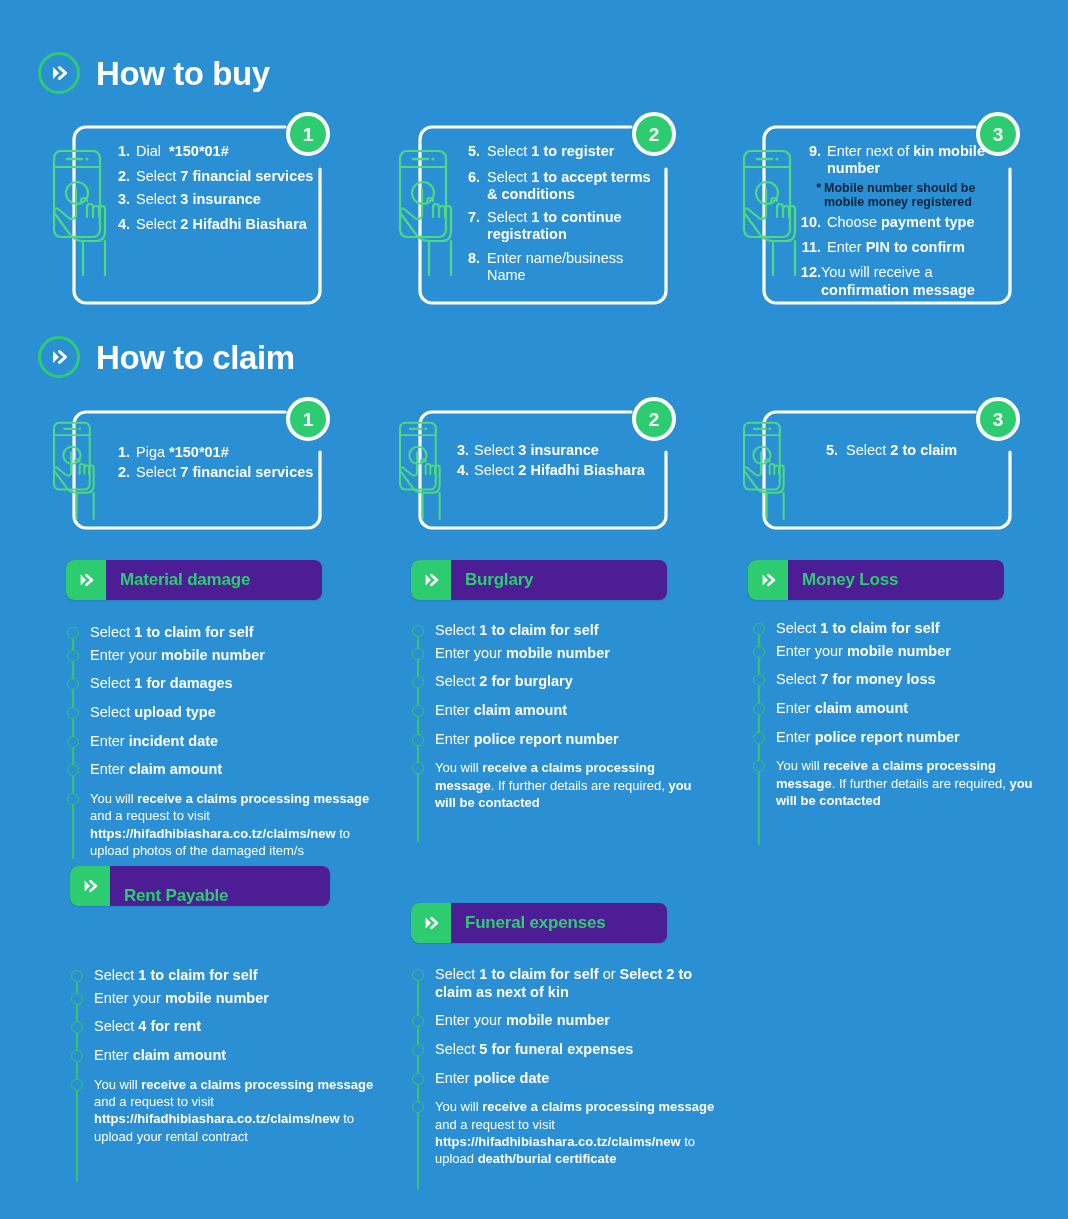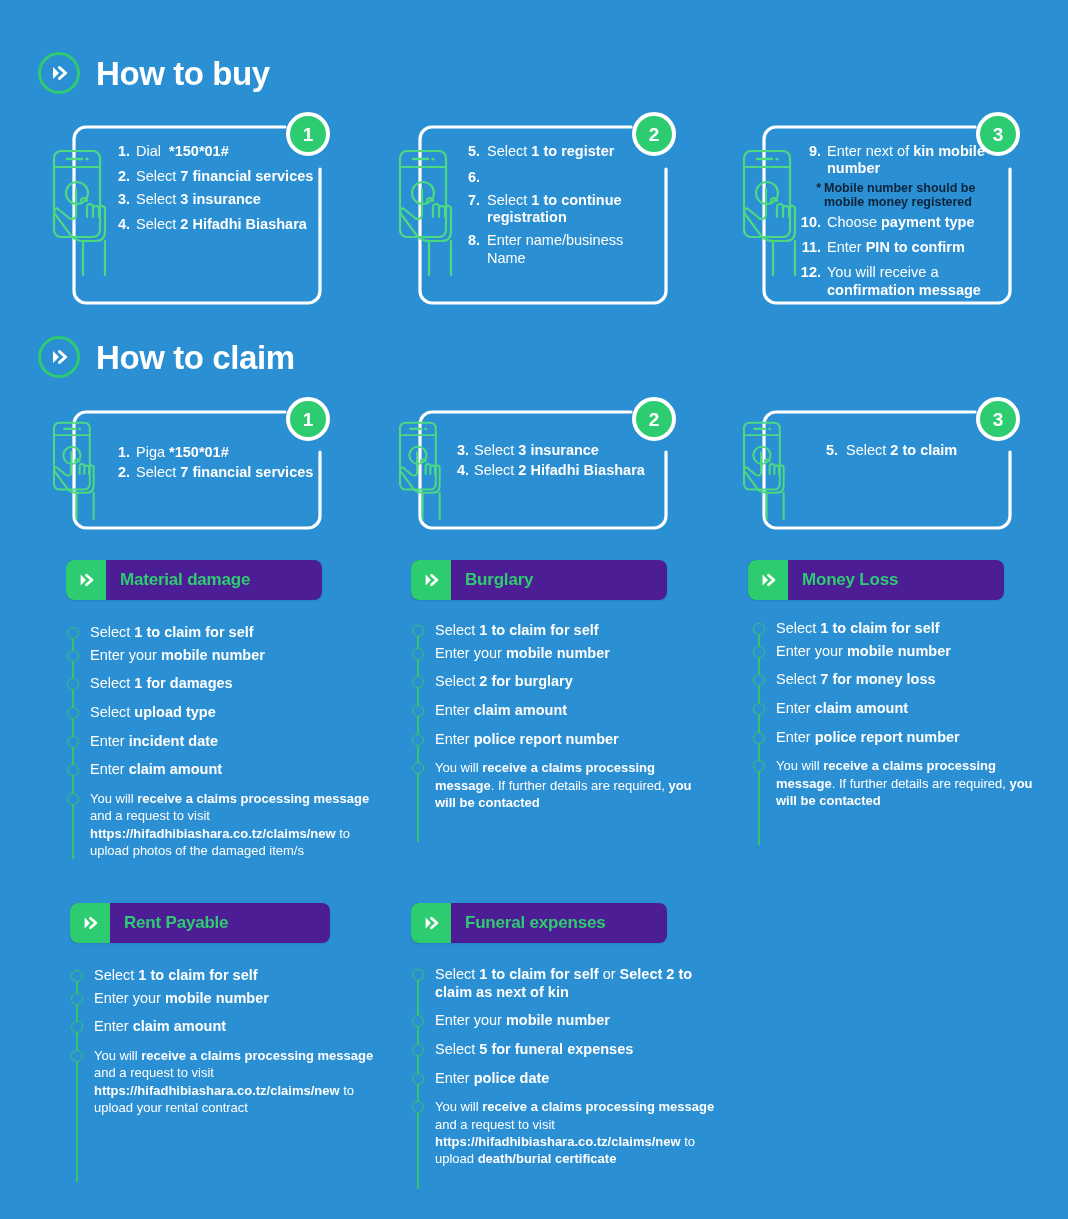--- a/index.html
+++ b/index.html
@@ -237,6 +237,7 @@
       </li>
       <li style="margin-bottom:6px;">
         <span class="step-num" style="width:20px; margin-right:7px;">6.</span>
+        <span class="step-text">Select <b>1 to accept terms &amp; conditions</b></span>
       </li>
       <li style="margin-bottom:6px;">
         <span class="step-num" style="width:20px; margin-right:7px;">7.</span>

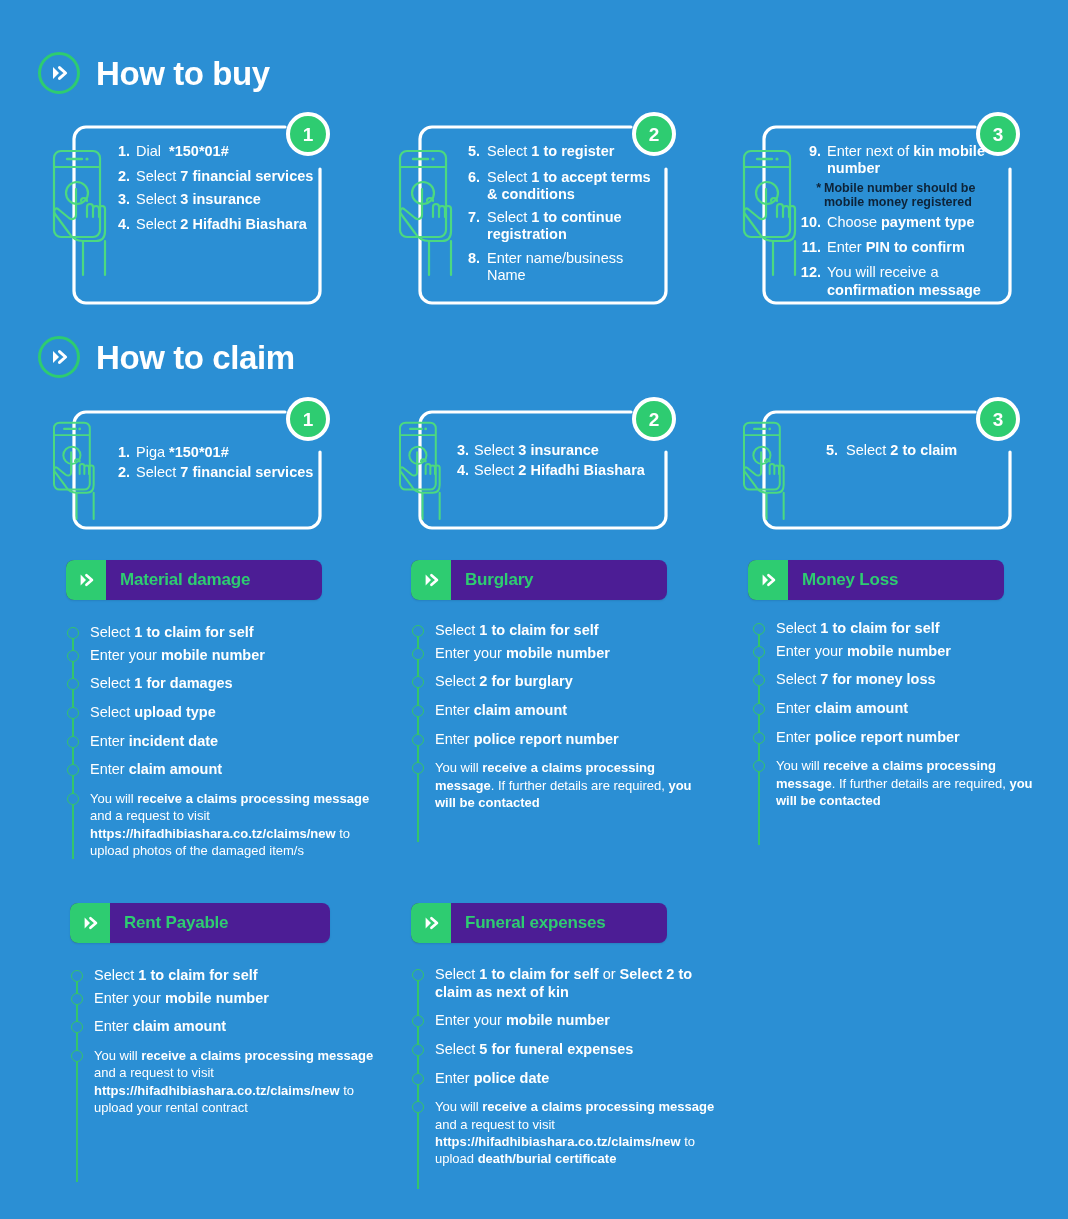--- a/index.html
+++ b/index.html
@@ -286,7 +286,7 @@
         <span class="step-text">Enter <b>PIN to confirm</b></span>
       </li>
       <li>
-        <span class="step-num" style="width:24px; margin-right:6px;">12.</span>
+        <span class="step-num" style="width:24px; margin-right:0;">12.</span>
         <span class="step-text">You will receive a <b>confirmation message</b></span>
       </li>
     </ul>

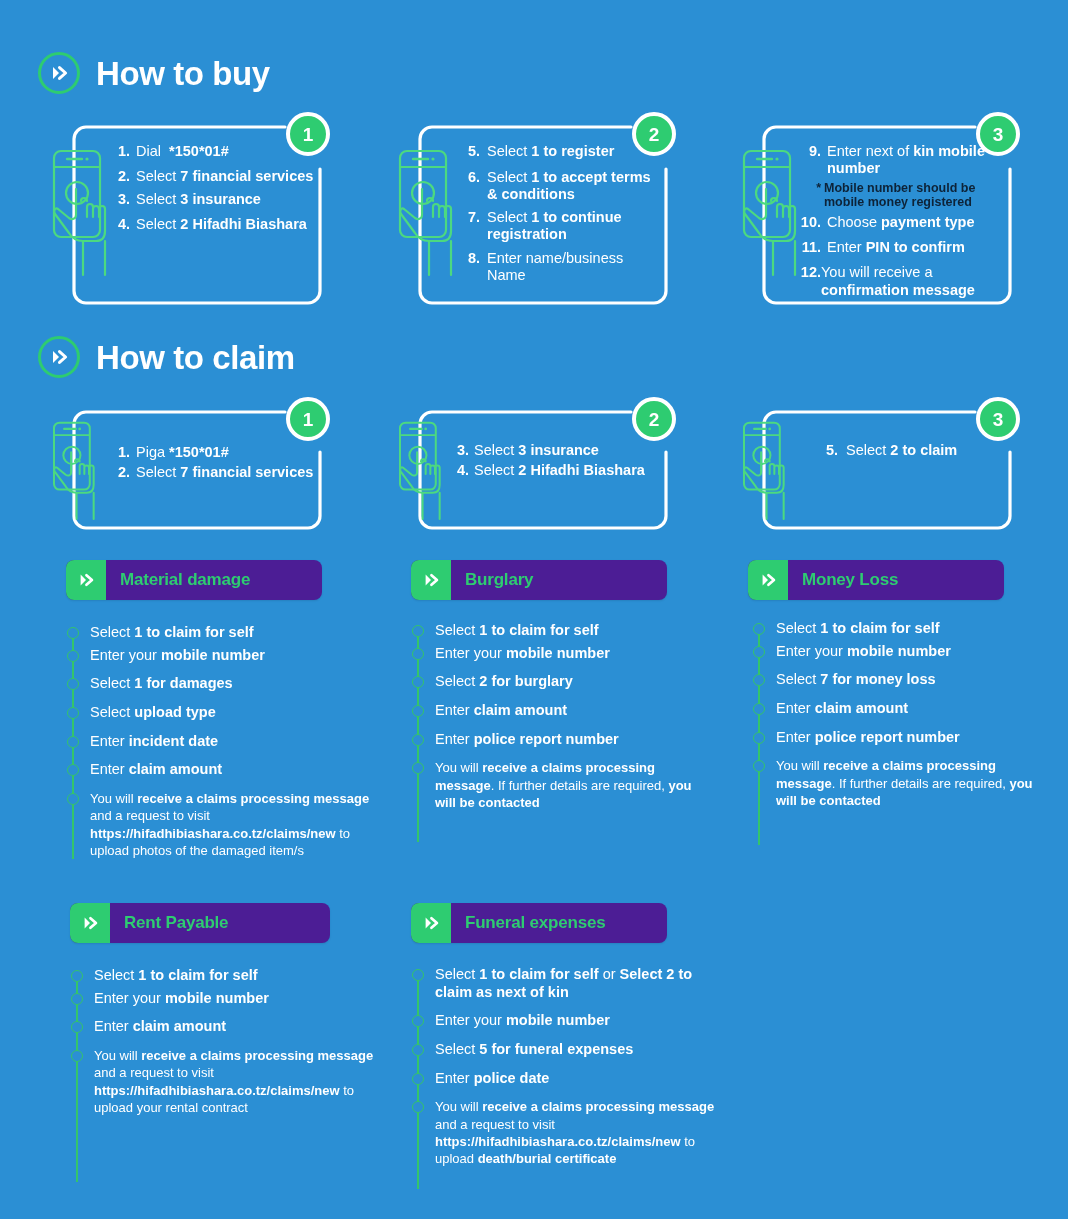--- a/index.html
+++ b/index.html
@@ -443,7 +443,7 @@
     <li class="final">You will <b>receive a claims processing message</b>. If further details are required, <b>you will be contacted</b></li>
   </ul>
 
-  <div class="pill" style="left:70px; top:903px; width:260px;">
+  <div class="pill" style="left:70px; top:866px; width:260px;align-items:flex-end;">
     <span class="pill-icon">
       <svg width="20" height="18" viewBox="0 0 22 20" aria-hidden="true">
         <path d="M5 4 L5 16 L11 10 Z" fill="#ffffff"></path>

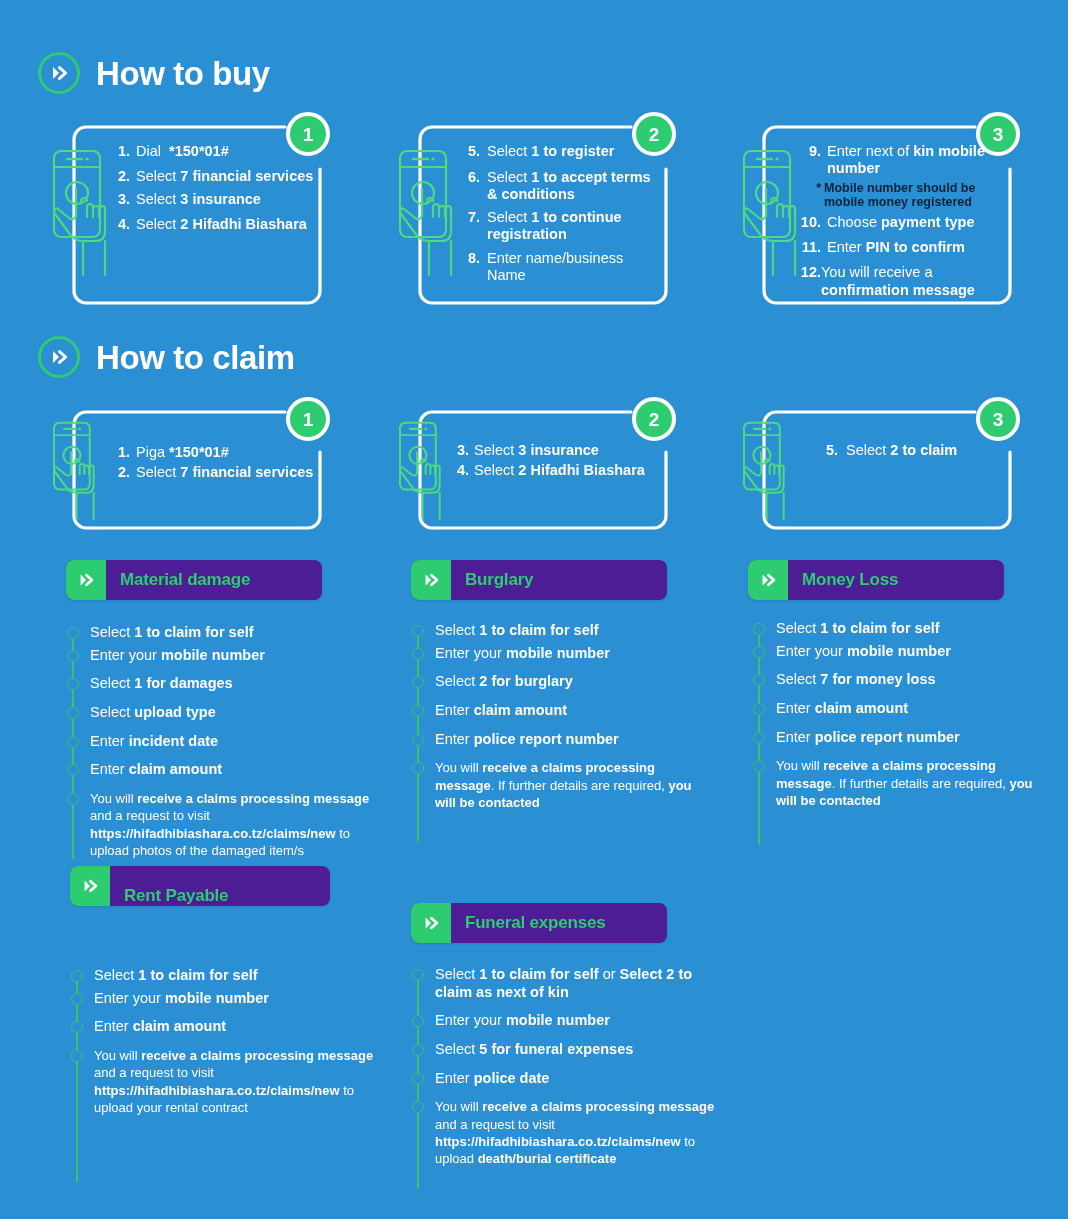--- a/index.html
+++ b/index.html
@@ -455,6 +455,7 @@
   <ul class="timeline" style="left:70px; top:967px; width:305px; height:215px;">
     <li class="tight">Select <b>1 to claim for self</b></li>
     <li class="loose">Enter your <b>mobile number</b></li>
+    <li class="loose">Select <b>4 for rent</b></li>
     <li class="loose">Enter <b>claim amount</b></li>
     <li class="final">You will <b>receive a claims processing message</b> and a request to visit <b>https://hifadhibiashara.co.tz/claims/new</b> to upload your rental contract</li>
   </ul>

